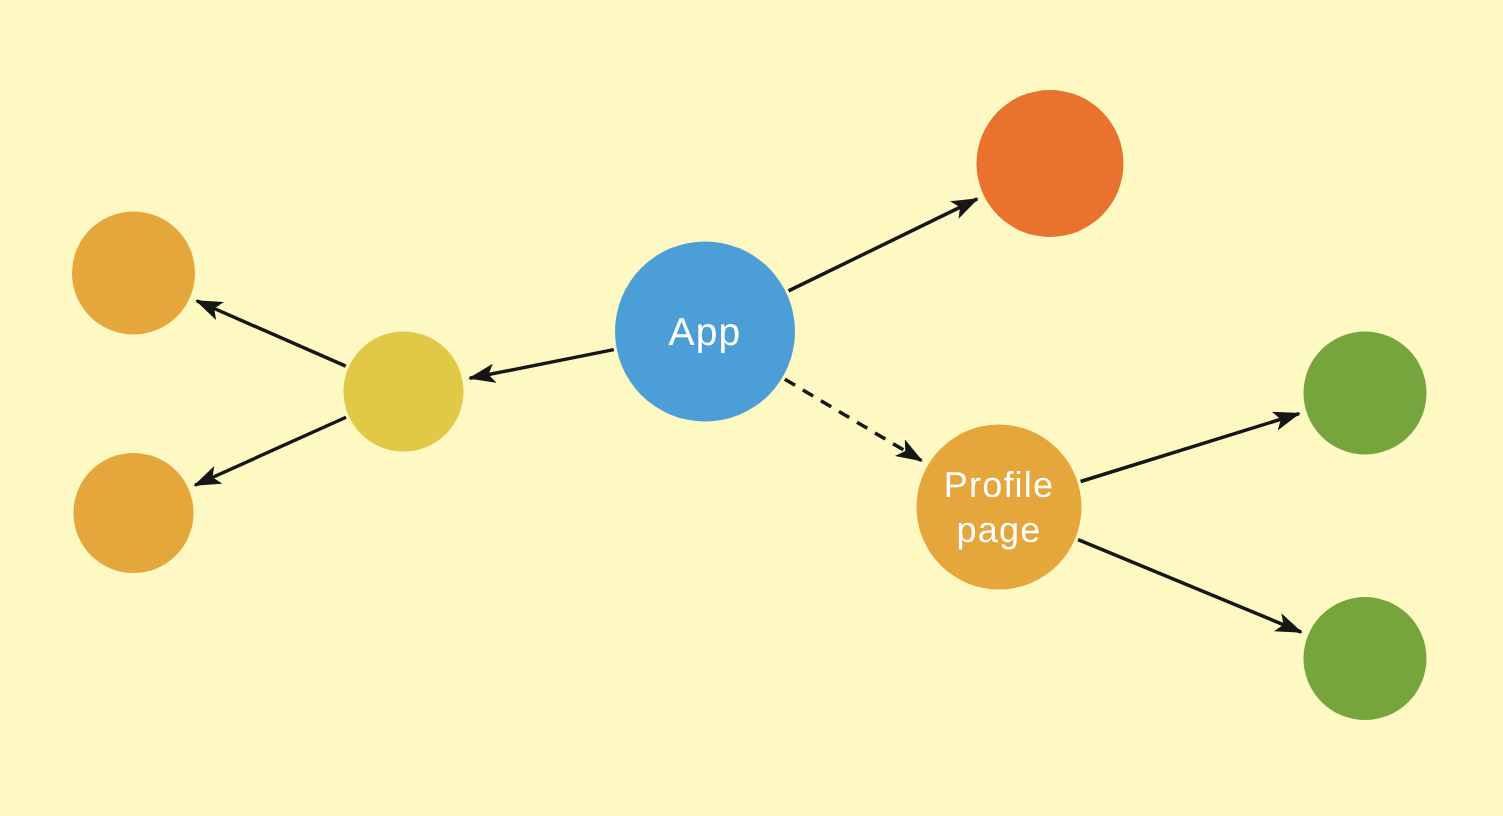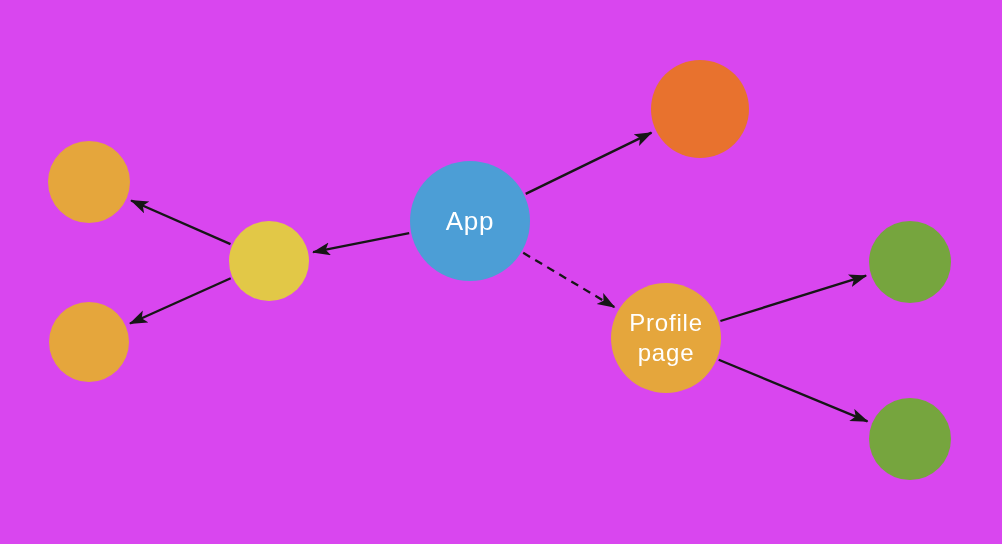--- a/index.html
+++ b/index.html
@@ -11,7 +11,7 @@
     position: relative;
     width: 1002px;
     height: 544px;
-    background: #d946ef;
+    background: #fef9c3;
     overflow: hidden;
     font-family: "Liberation Sans", sans-serif;
   }

